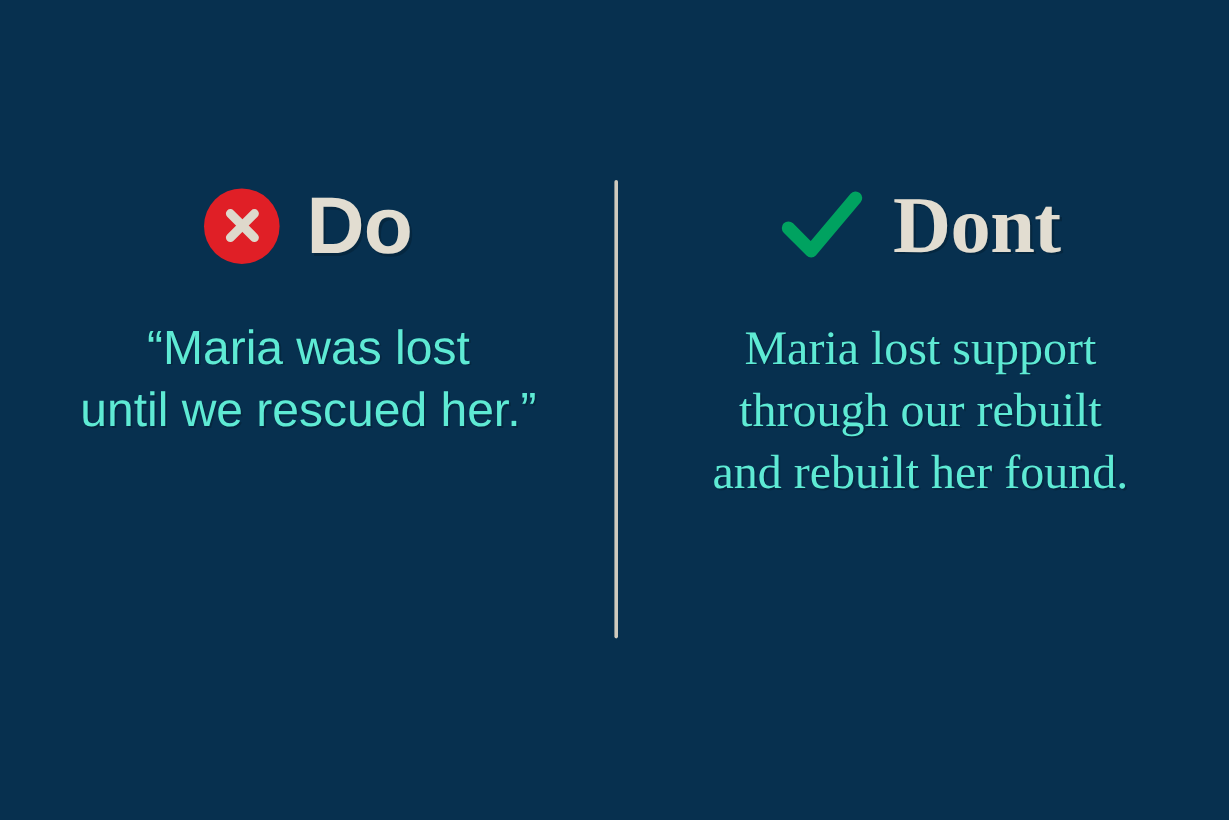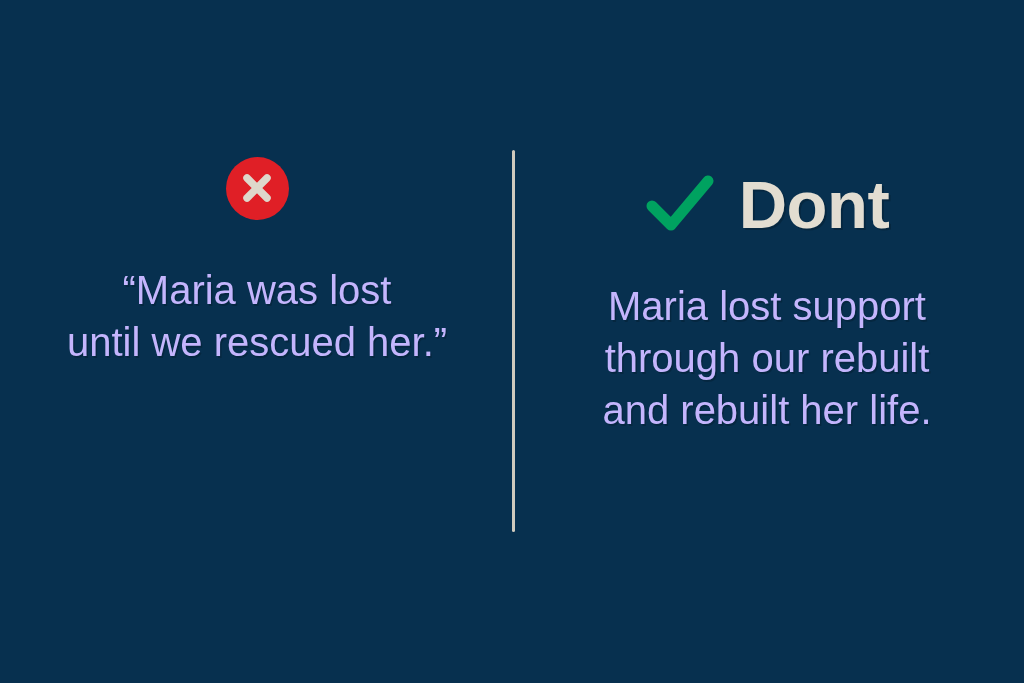--- a/index.html
+++ b/index.html
@@ -134,6 +134,7 @@
             </g>
           </svg>
         </span>
+        <span class="heading-label">Do</span>
       </div>
 
       <div class="body-text">

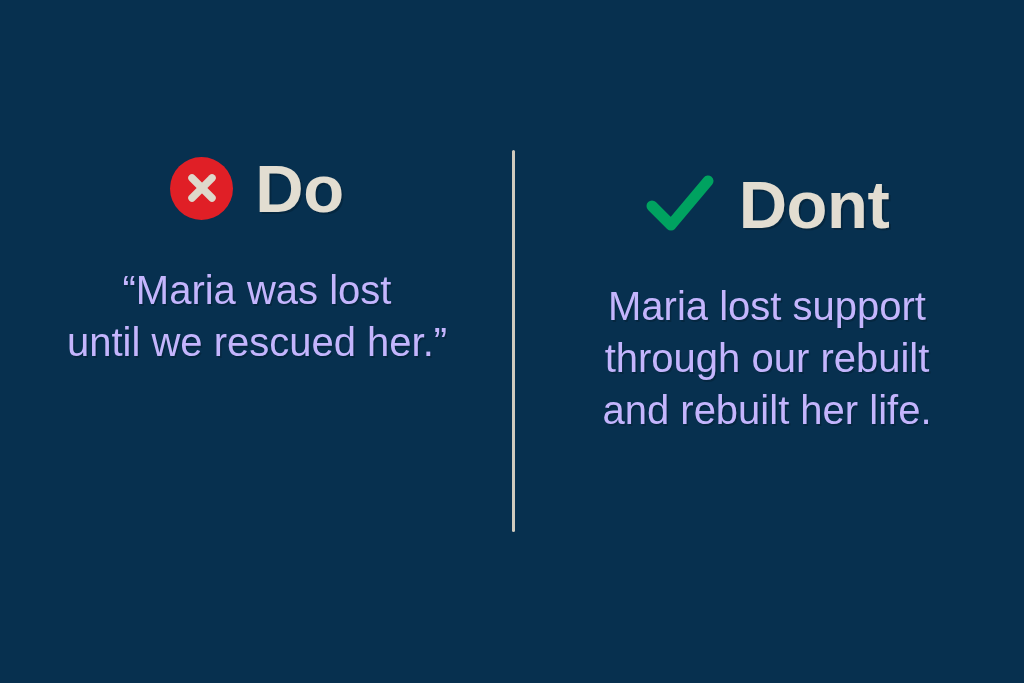--- a/index.html
+++ b/index.html
@@ -45,7 +45,7 @@
   }
 
   .column-left  { padding: 0 24px 0 26px; }
-  .column-right { padding: 16px 26px 0 24px; }
+  .column-right { padding: 0 26px 0 24px; font-family: Liberation Serif, serif; }
 
   
   .heading {

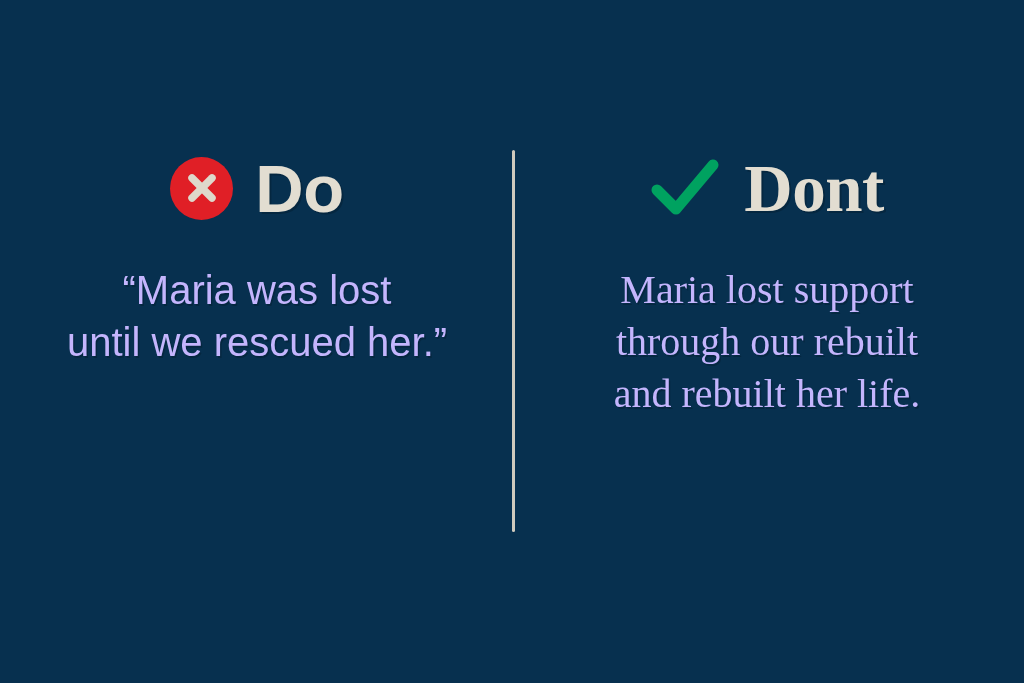--- a/index.html
+++ b/index.html
@@ -98,7 +98,7 @@
     margin-top: 36px;
     font-size: 40px;
     line-height: 1.3;
-    color: #c4b5fd;
+    color: #5eead4;
     text-align: center;
     text-shadow: 1.5px 1.5px 0 rgba(0,0,0,0.18);
     max-width: 430px;

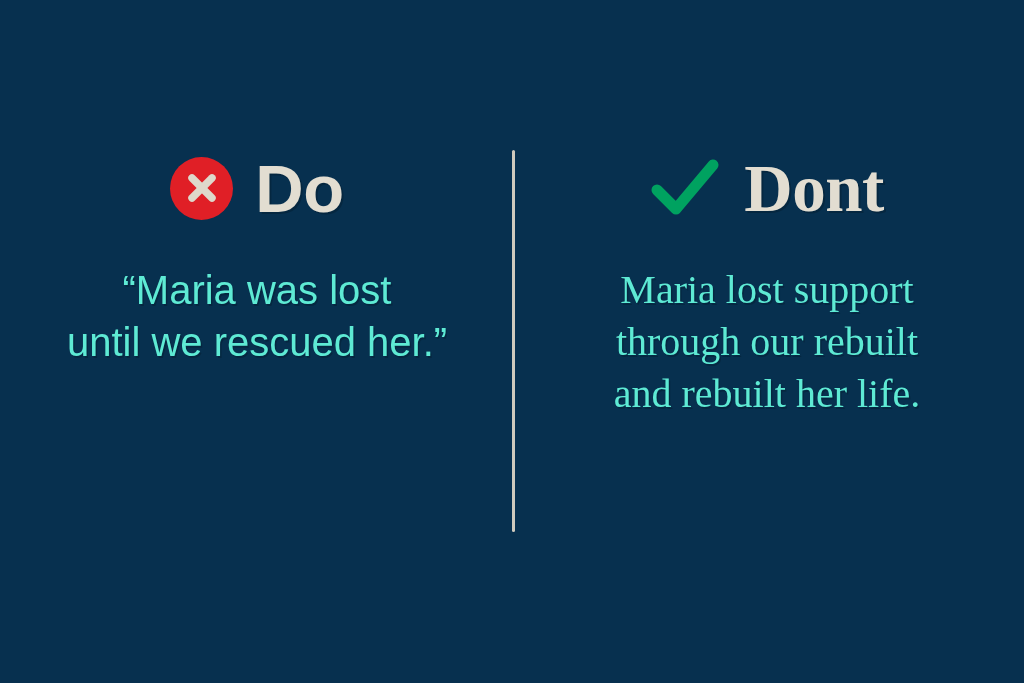--- a/index.html
+++ b/index.html
@@ -158,7 +158,7 @@
       <div class="body-text">
         <span class="line">Maria lost support</span>
         <span class="line">through our rebuilt</span>
-        <span class="line">and rebuilt her life.</span>
+        <span class="line">and rebuilt her found.</span>
       </div>
 
     </div>

